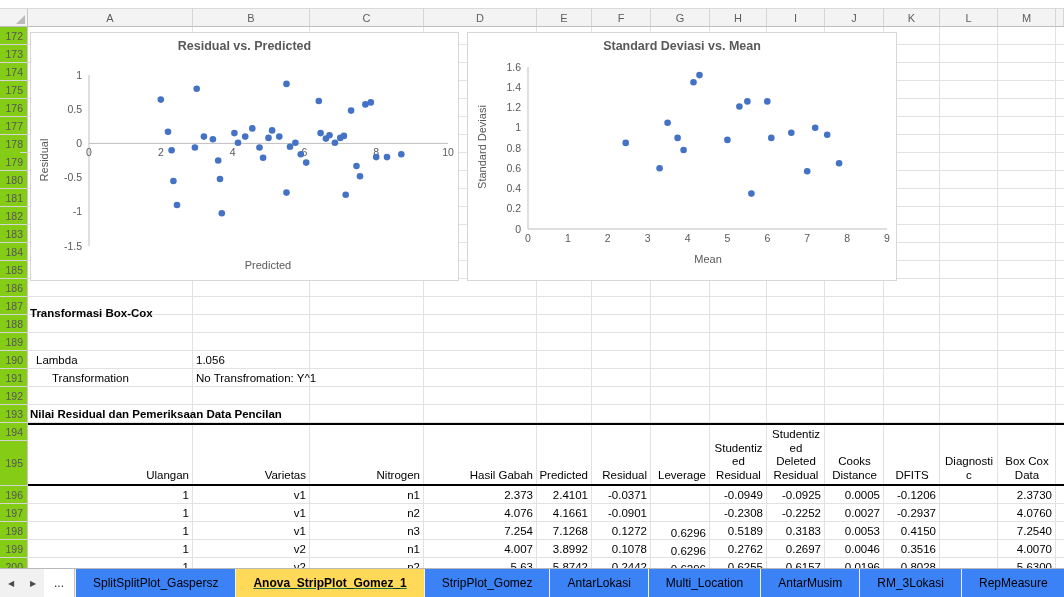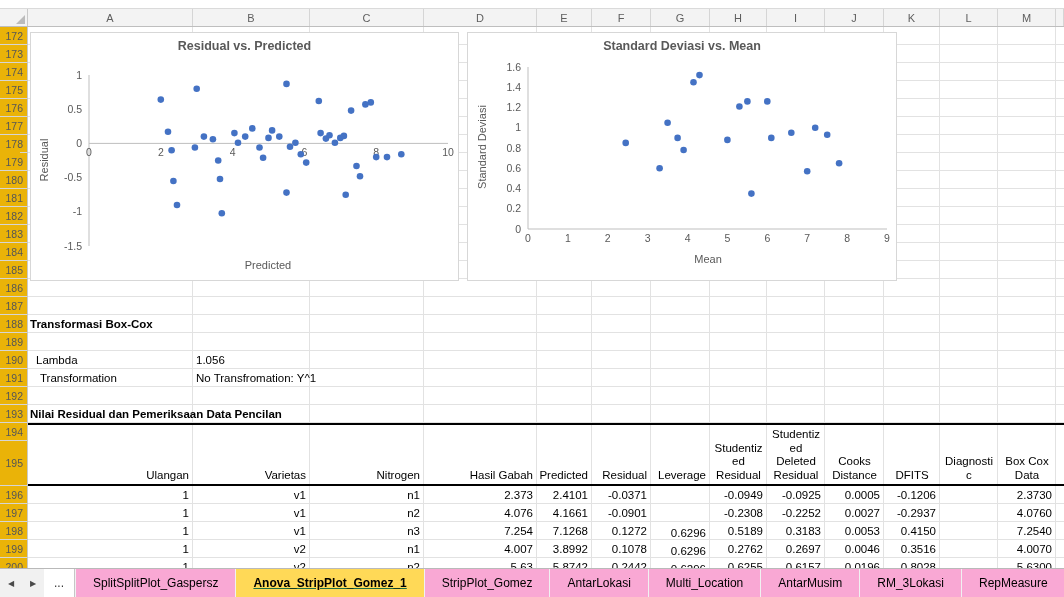--- a/index.html
+++ b/index.html
@@ -17,7 +17,7 @@
 
   
   #rowheaders{position:absolute;left:0;top:27px;width:28px;height:541px;overflow:hidden;
-    background:#eab308;border-right:1px solid #C9C9C9;box-sizing:border-box;}
+    background:#84cc16;border-right:1px solid #C9C9C9;box-sizing:border-box;}
   .rowcell{box-sizing:border-box;border-bottom:1px solid #D5D5D5;font-size:10.5px;color:#565656;
     display:flex;align-items:center;justify-content:flex-end;padding-right:4px;}
 

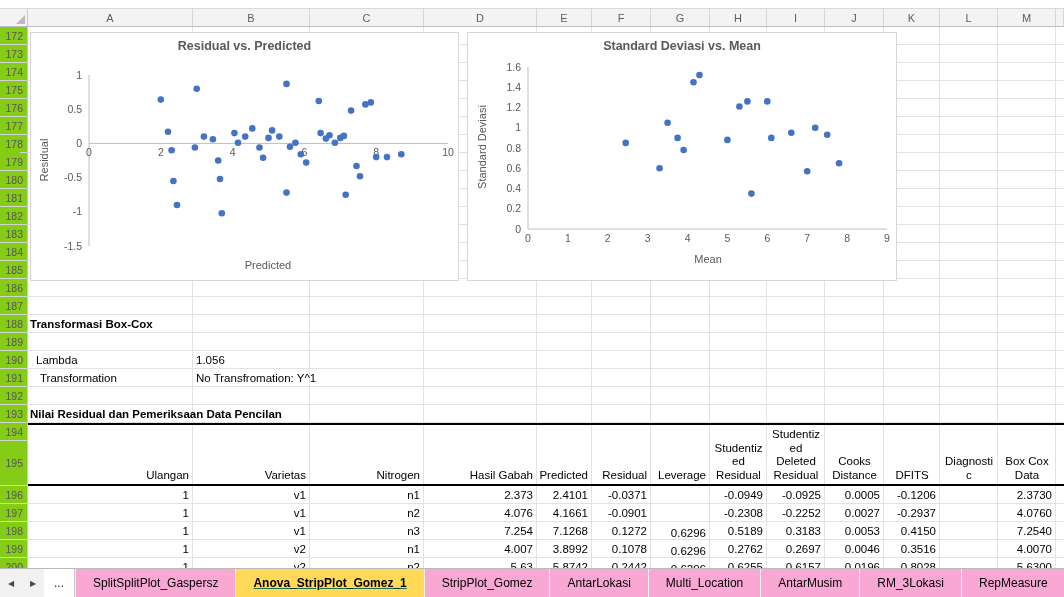--- a/index.html
+++ b/index.html
@@ -28,7 +28,7 @@
 
   
   .scell{position:absolute;font-size:11.5px;line-height:18px;height:18px;color:#000;z-index:2;white-space:nowrap;}
-  #c0{left:2px;top:288px;font-weight:bold;}
+  #c0{left:2px;top:277px;font-weight:bold;}
   #c1{left:8px;top:324px;}
   #c2{left:168px;top:324px;}
   #c3{left:12px;top:342px;}

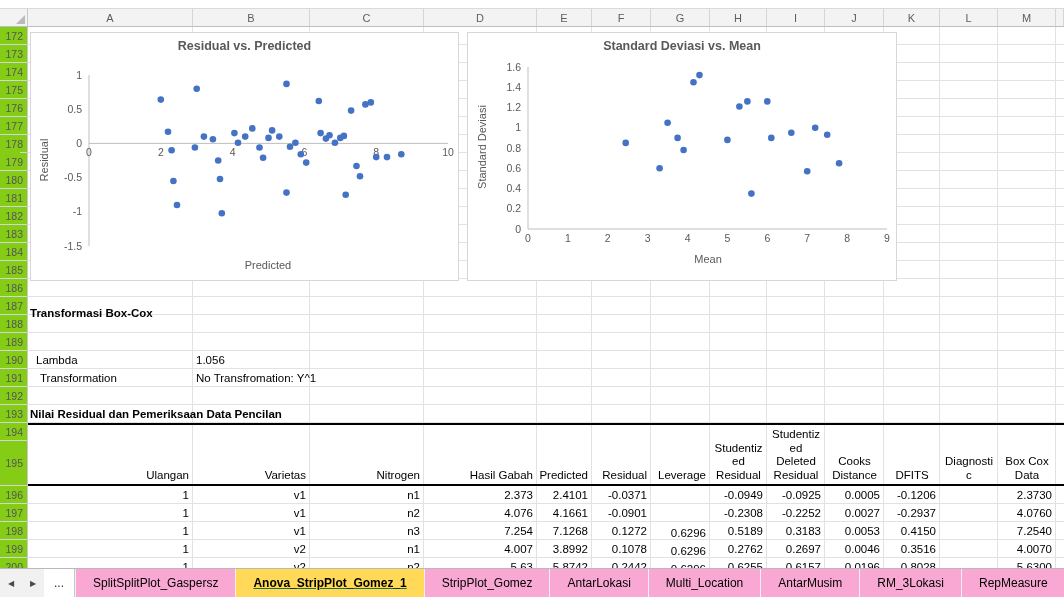--- a/index.html
+++ b/index.html
@@ -31,7 +31,7 @@
   #c0{left:2px;top:277px;font-weight:bold;}
   #c1{left:8px;top:324px;}
   #c2{left:168px;top:324px;}
-  #c3{left:12px;top:342px;}
+  #c3{left:24px;top:342px;}
   #c4{left:168px;top:342px;}
   #c5{left:2px;top:378px;font-weight:bold;}
 

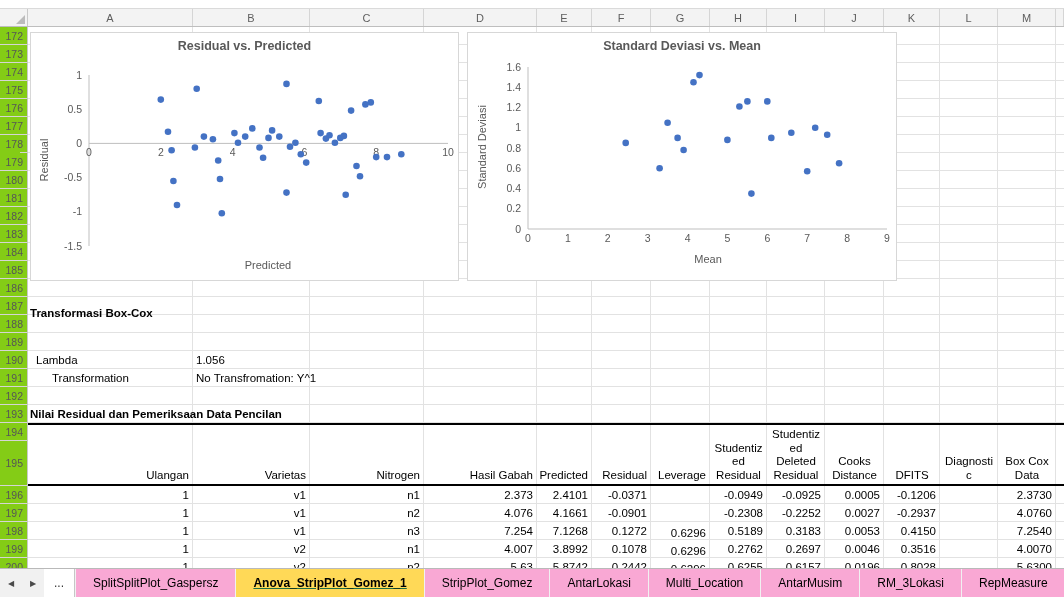--- a/index.html
+++ b/index.html
@@ -71,7 +71,7 @@
   .tab{display:flex;align-items:center;padding:0 17px;font-size:12px;color:#000;margin-right:1px;
     flex:0 0 auto;white-space:nowrap;}
   .tab.ellipsis{background:#FFFFFF;color:#333;padding:0 10px;border-right:1px solid #C6C6C6;}
-  .tab.yellow{background:#f9a8d4;}
+  .tab.yellow{background:#3b82f6;}
   .tab.active{background:#FFD957;font-weight:bold;}
   .tab.active .lbl{text-decoration:underline;text-decoration-color:#1E6F46;}
 </style>

